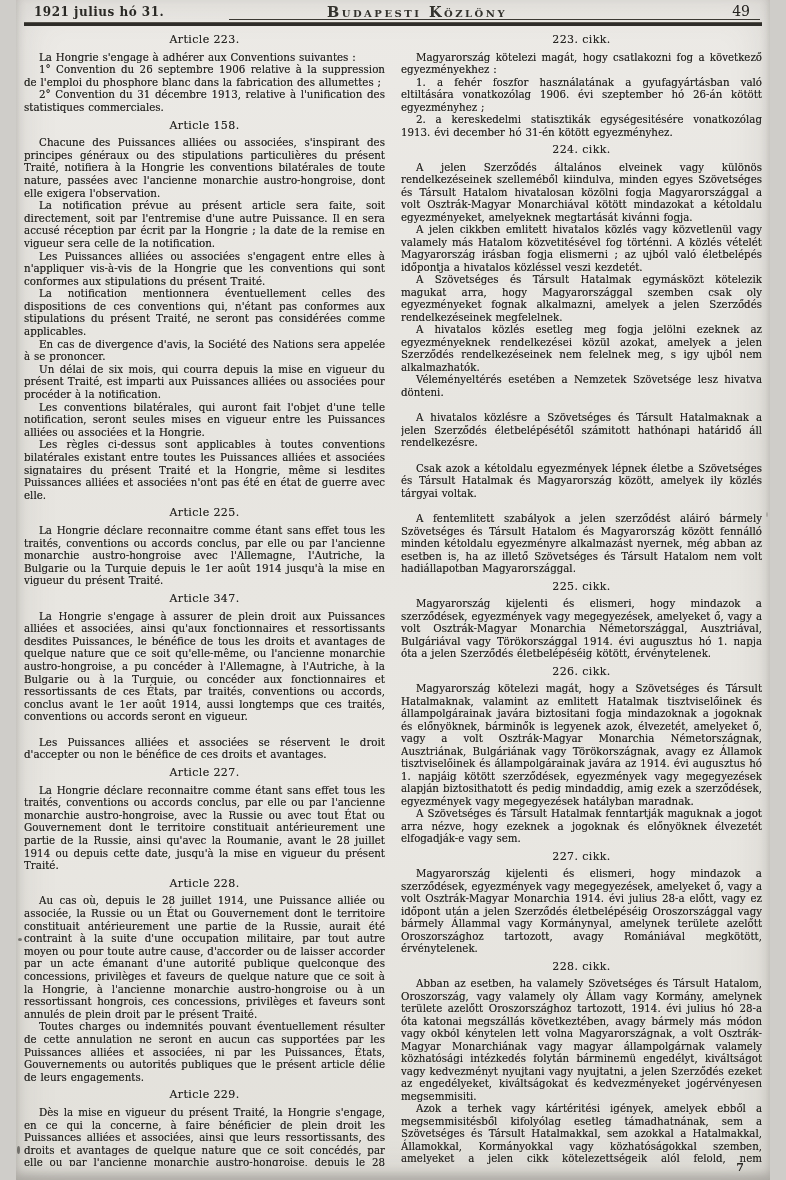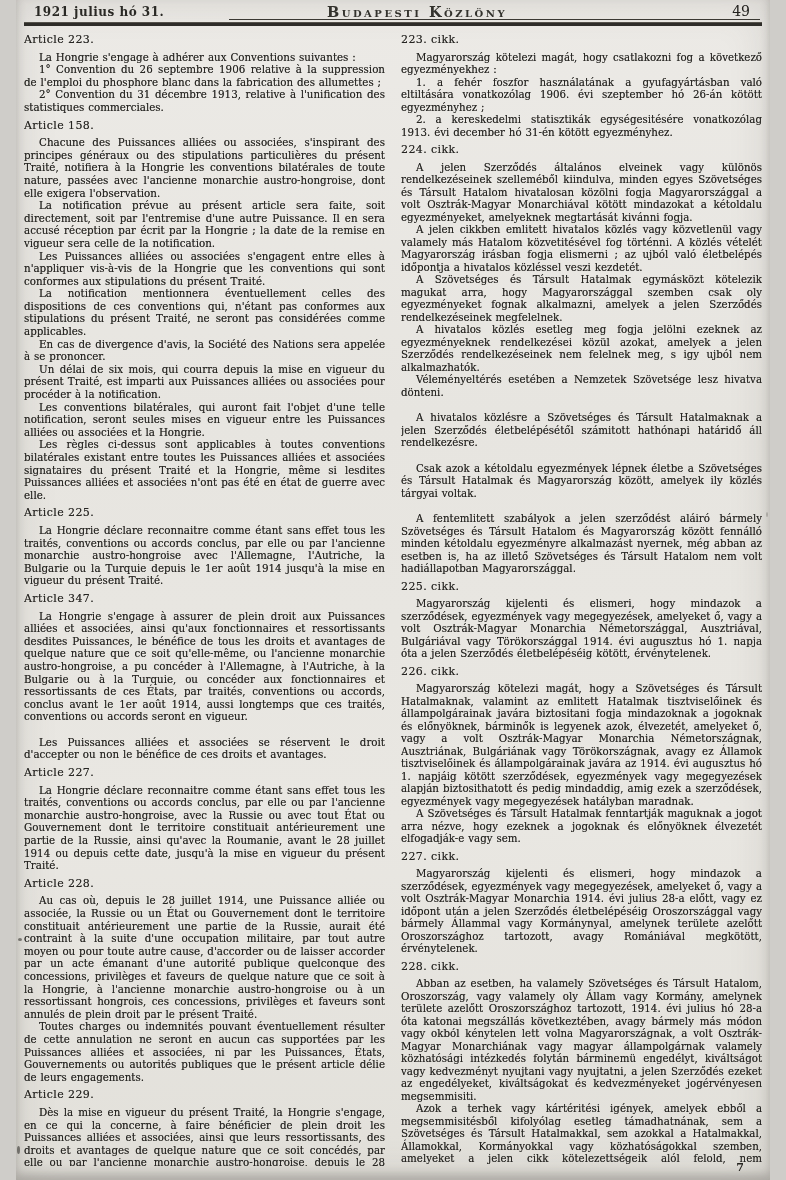--- a/index.html
+++ b/index.html
@@ -38,7 +38,7 @@
   }
   .col p.gap{margin-top:13px;}
   .col h3{
-    margin:6px 0 4px 0;text-align:left;font-size:11px;font-weight:normal;
+    margin:6px 0 4px 0;text-align:center;font-size:11px;font-weight:normal;
     letter-spacing:.4px;text-shadow:0 0 .4px rgba(30,28,24,.5);
   }
   .signature-mark{position:absolute;right:26px;bottom:6px;font-size:11px;font-weight:bold;color:#24231f;}

